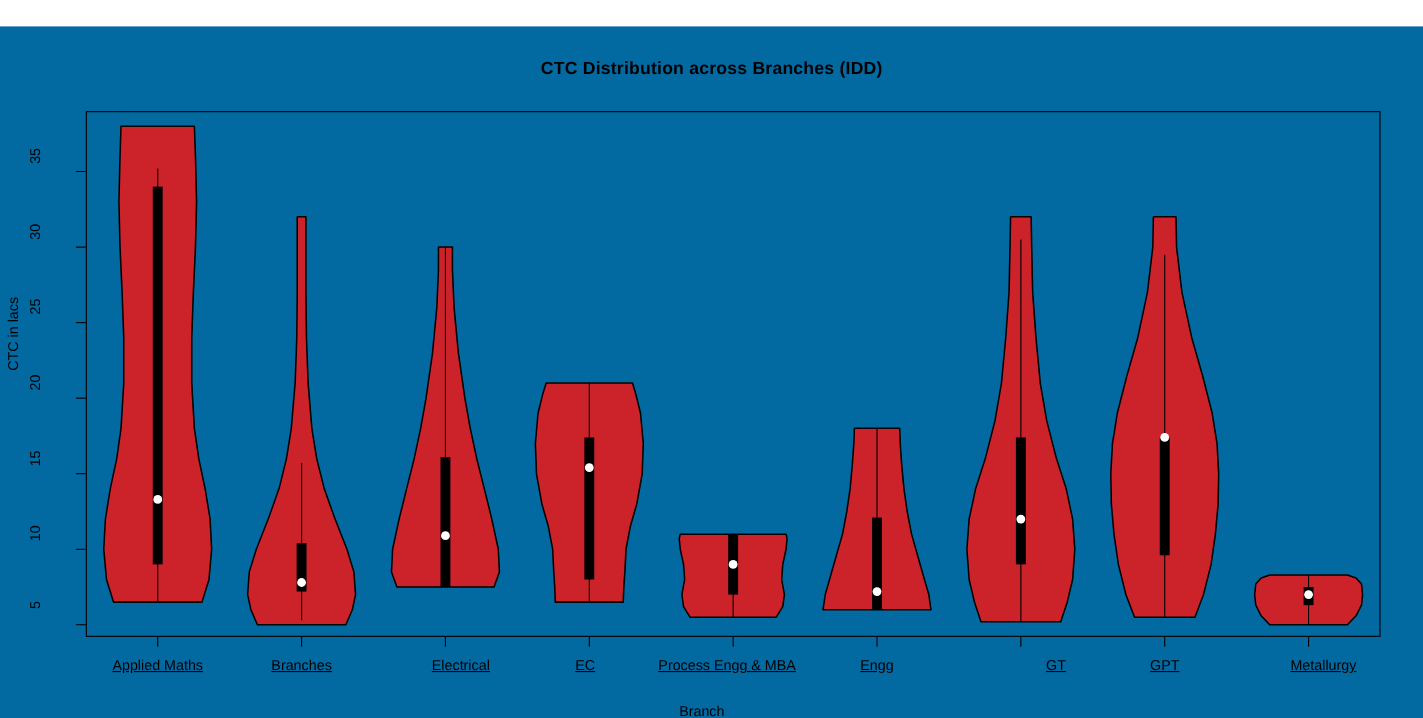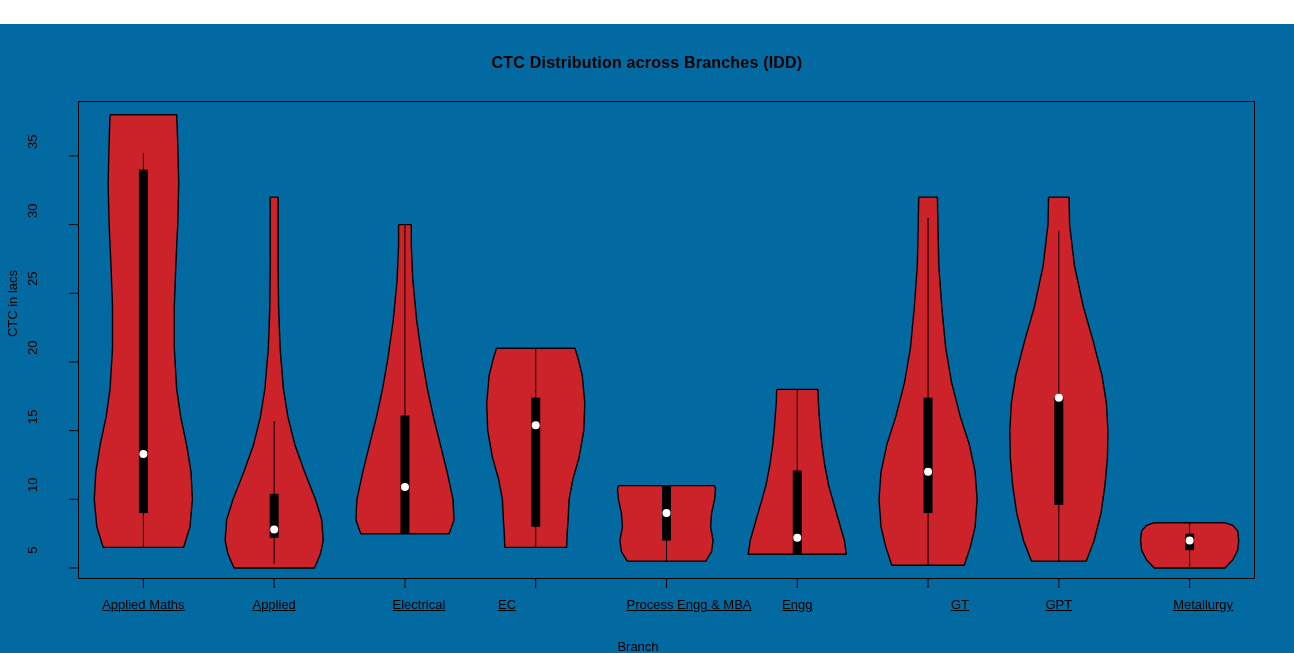--- a/index.html
+++ b/index.html
@@ -119,7 +119,7 @@
     </div>
   <div id="x-tick-labels">
       <div class="x-tick-label" style="left: 143.389px; top: 573px;">Applied Maths</div>
-      <div class="x-tick-label" style="left: 274.167px; top: 573px;">Applied</div>
+      <div class="x-tick-label" style="left: 274.167px; top: 573px;">Branches</div>
       <div class="x-tick-label" style="left: 404.944px; top: 573px; padding-left: 28px;">Electrical</div>
       <div class="x-tick-label" style="left: 507px; top: 573px;">EC</div>
       <div class="x-tick-label" style="left: 689px; top: 573px;">Process Engg &amp; MBA</div>

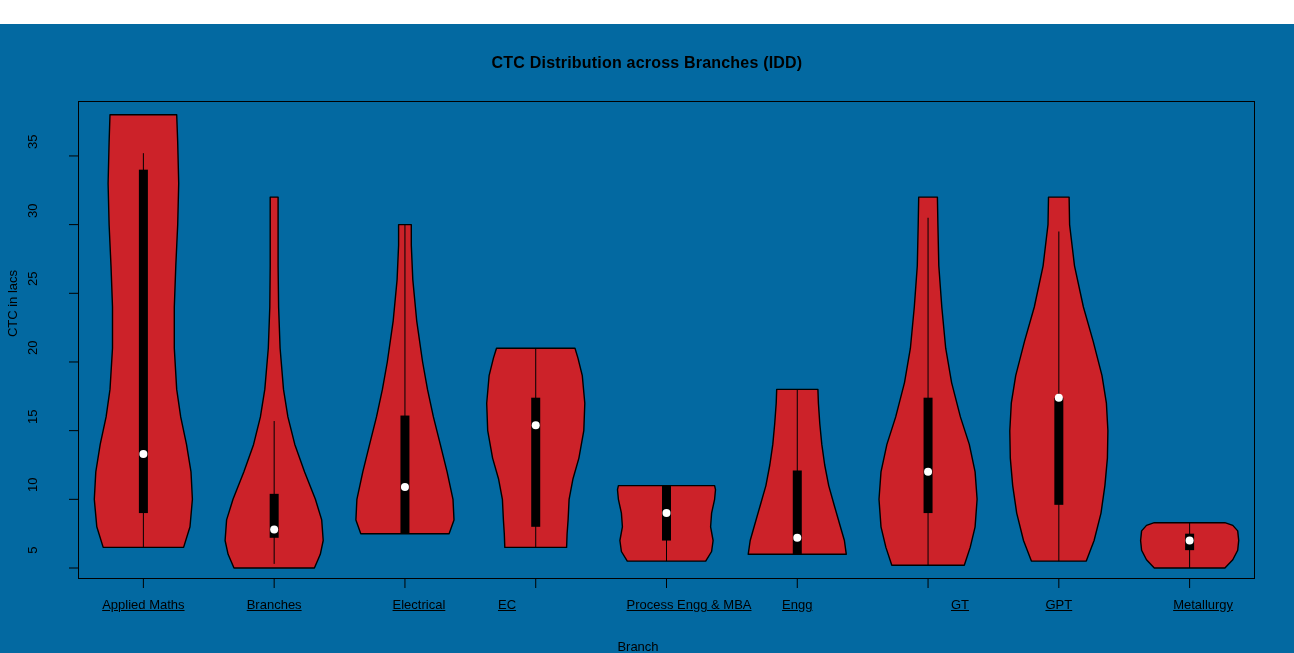--- a/index.html
+++ b/index.html
@@ -121,7 +121,7 @@
       <div class="x-tick-label" style="left: 143.389px; top: 573px;">Applied Maths</div>
       <div class="x-tick-label" style="left: 274.167px; top: 573px;">Branches</div>
       <div class="x-tick-label" style="left: 404.944px; top: 573px; padding-left: 28px;">Electrical</div>
-      <div class="x-tick-label" style="left: 507px; top: 573px;">EC</div>
+      <div class="x-tick-label" style="left: 532px; top: 573px;">EC</div>
       <div class="x-tick-label" style="left: 689px; top: 573px;">Process Engg &amp; MBA</div>
       <div class="x-tick-label" style="left: 797.278px; top: 573px;">Engg</div>
       <div class="x-tick-label" style="left: 960px; top: 573px;">GT</div>

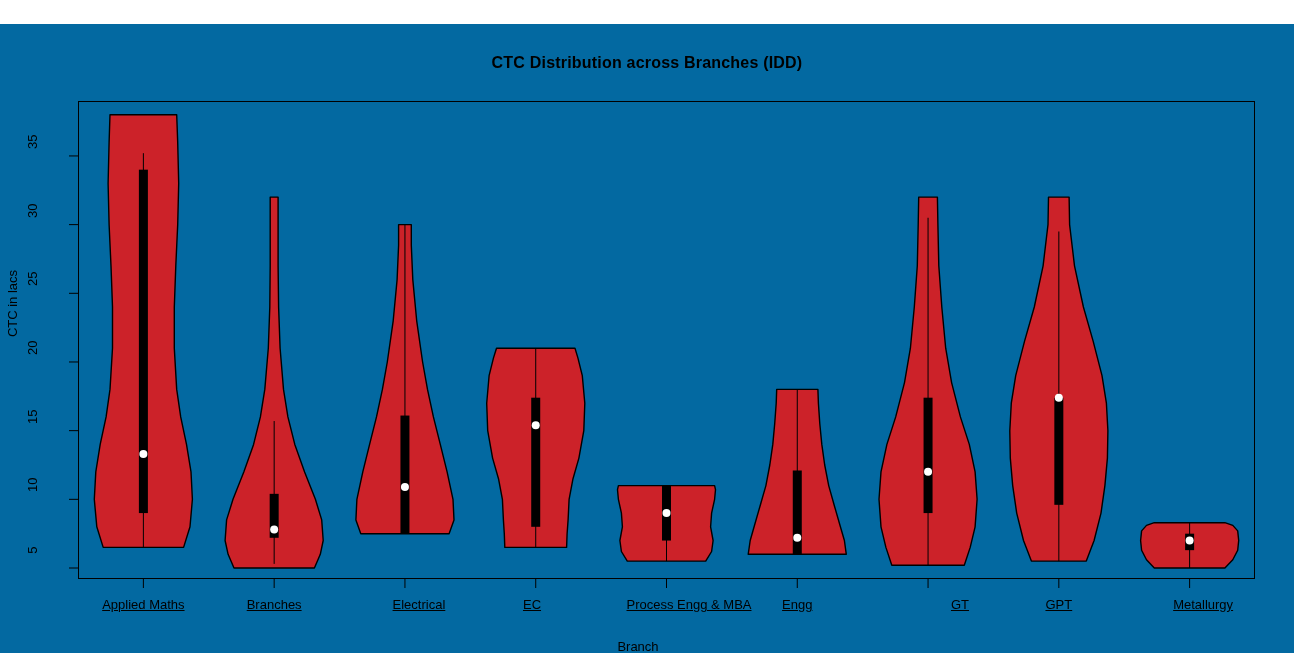--- a/index.html
+++ b/index.html
@@ -122,7 +122,7 @@
       <div class="x-tick-label" style="left: 274.167px; top: 573px;">Branches</div>
       <div class="x-tick-label" style="left: 404.944px; top: 573px; padding-left: 28px;">Electrical</div>
       <div class="x-tick-label" style="left: 532px; top: 573px;">EC</div>
-      <div class="x-tick-label" style="left: 689px; top: 573px;">Process Engg &amp; MBA</div>
+      <div class="x-tick-label" style="left: 661px; top: 573px;">Process Engg &amp; MBA</div>
       <div class="x-tick-label" style="left: 797.278px; top: 573px;">Engg</div>
       <div class="x-tick-label" style="left: 960px; top: 573px;">GT</div>
       <div class="x-tick-label" style="left: 1058.83px; top: 573px; text-align: right;">GPT</div>

